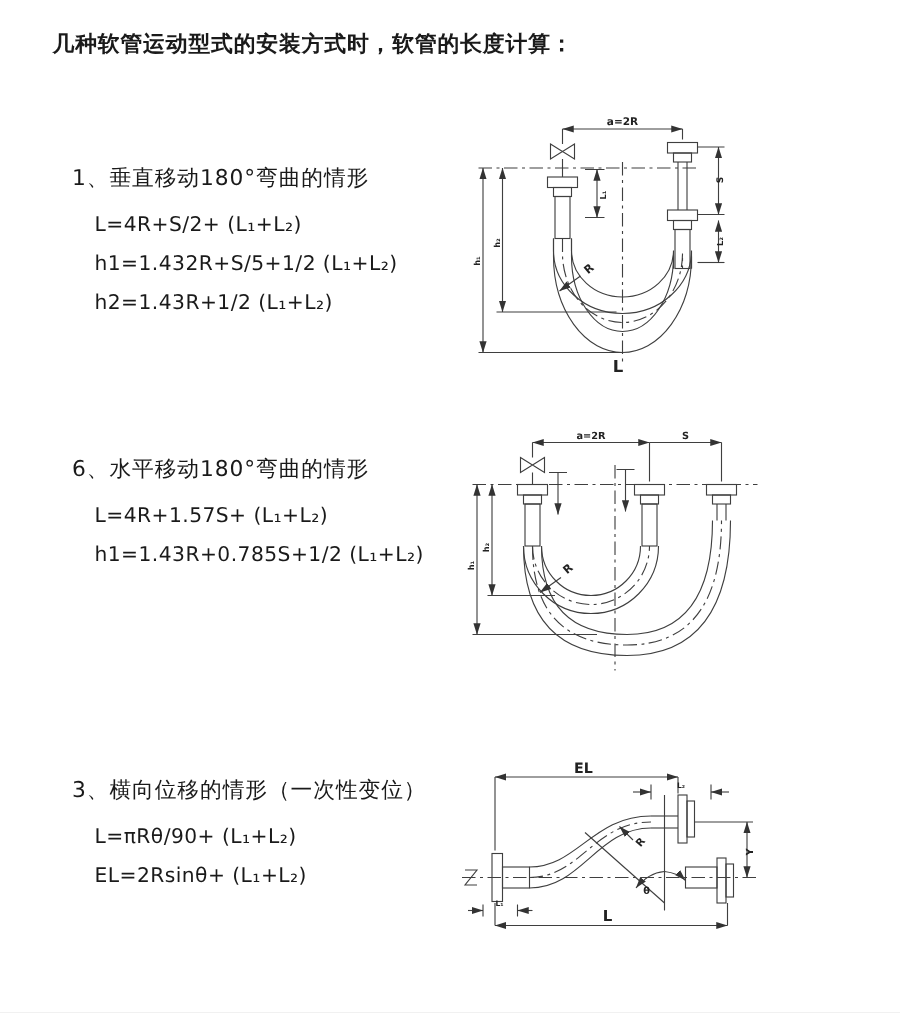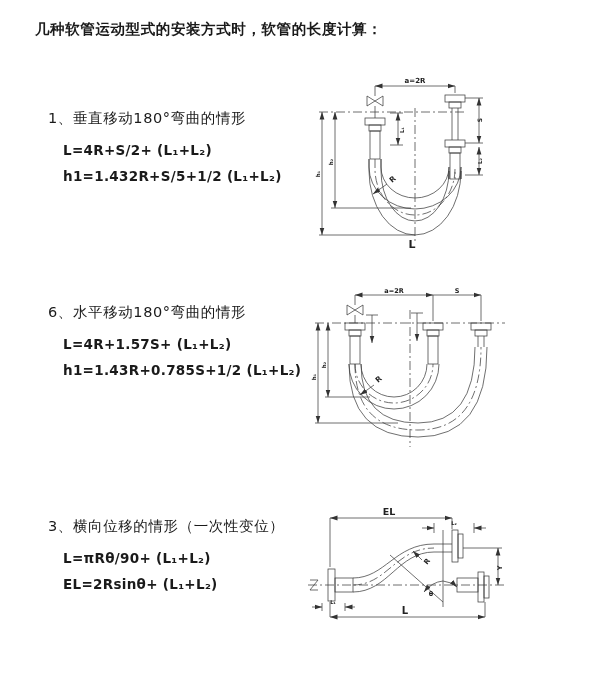--- a/index.html
+++ b/index.html
@@ -11,7 +11,7 @@
   .title{position:absolute;left:35px;top:20px;font-size:14.5px;font-weight:700;letter-spacing:0.6px;}
   .sec{position:absolute;left:48px;}
   .sec-heading{font-size:14.5px;font-weight:400;letter-spacing:0.6px;height:20px;margin-bottom:8px;}
-  .formula{font-size:13.5px;font-weight:700;margin-left:15px;height:26px;line-height:26px;letter-spacing:0.3px;white-space:pre;}
+  .formula{font-size:13.5px;font-weight:400;margin-left:15px;height:26px;line-height:26px;letter-spacing:0.3px;white-space:pre;}
   svg.diag{position:absolute;}
   svg .ln line, svg .ln path, svg .ln rect, svg .ln polyline{
     stroke:#3f3f3f;stroke-width:0.75;fill:none;

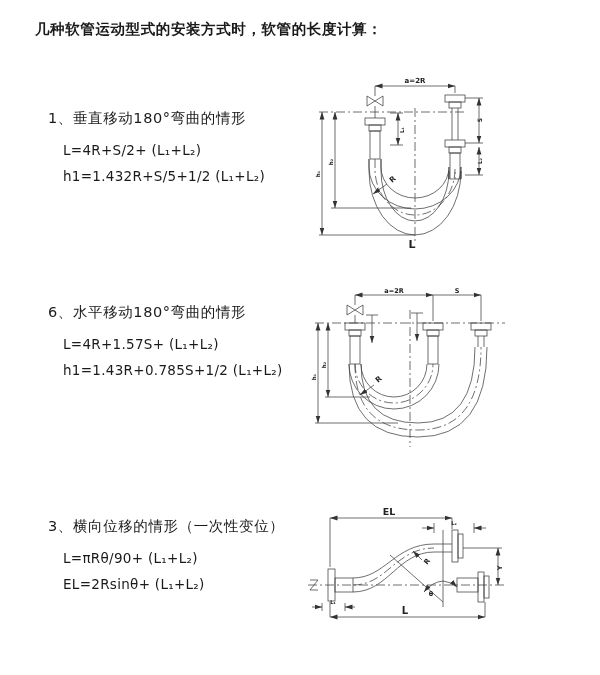--- a/index.html
+++ b/index.html
@@ -31,6 +31,7 @@
     <div class="sec-heading">1、垂直移动180°弯曲的情形</div>
     <div class="formula">L=4R+S/2+ (L₁+L₂)</div>
     <div class="formula">h1=1.432R+S/5+1/2 (L₁+L₂)</div>
+    <div class="formula">h2=1.43R+1/2 (L₁+L₂)</div>
   </section>
 
   <section class="sec" style="top:303px">

